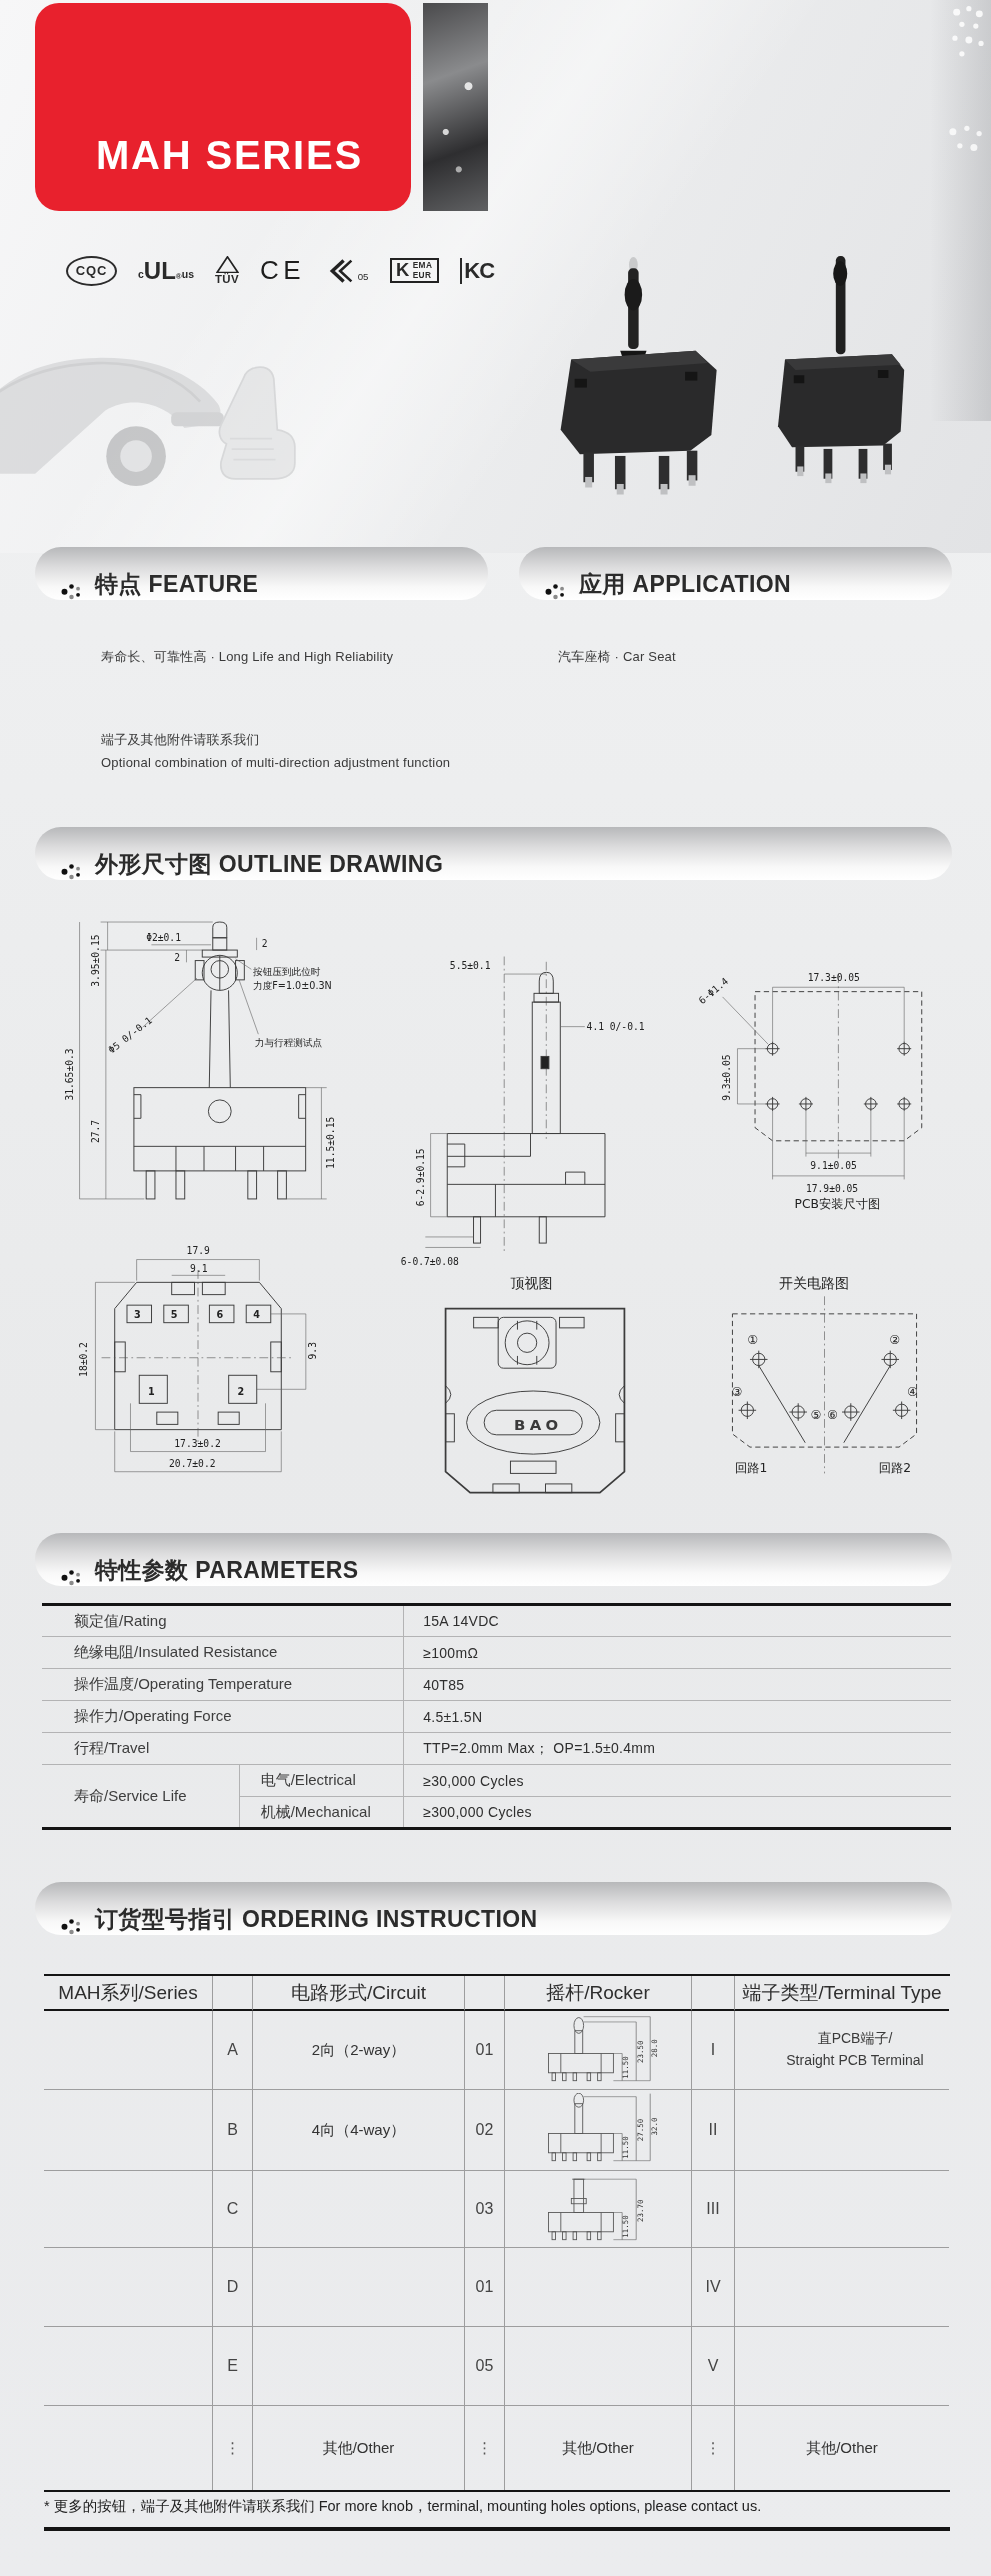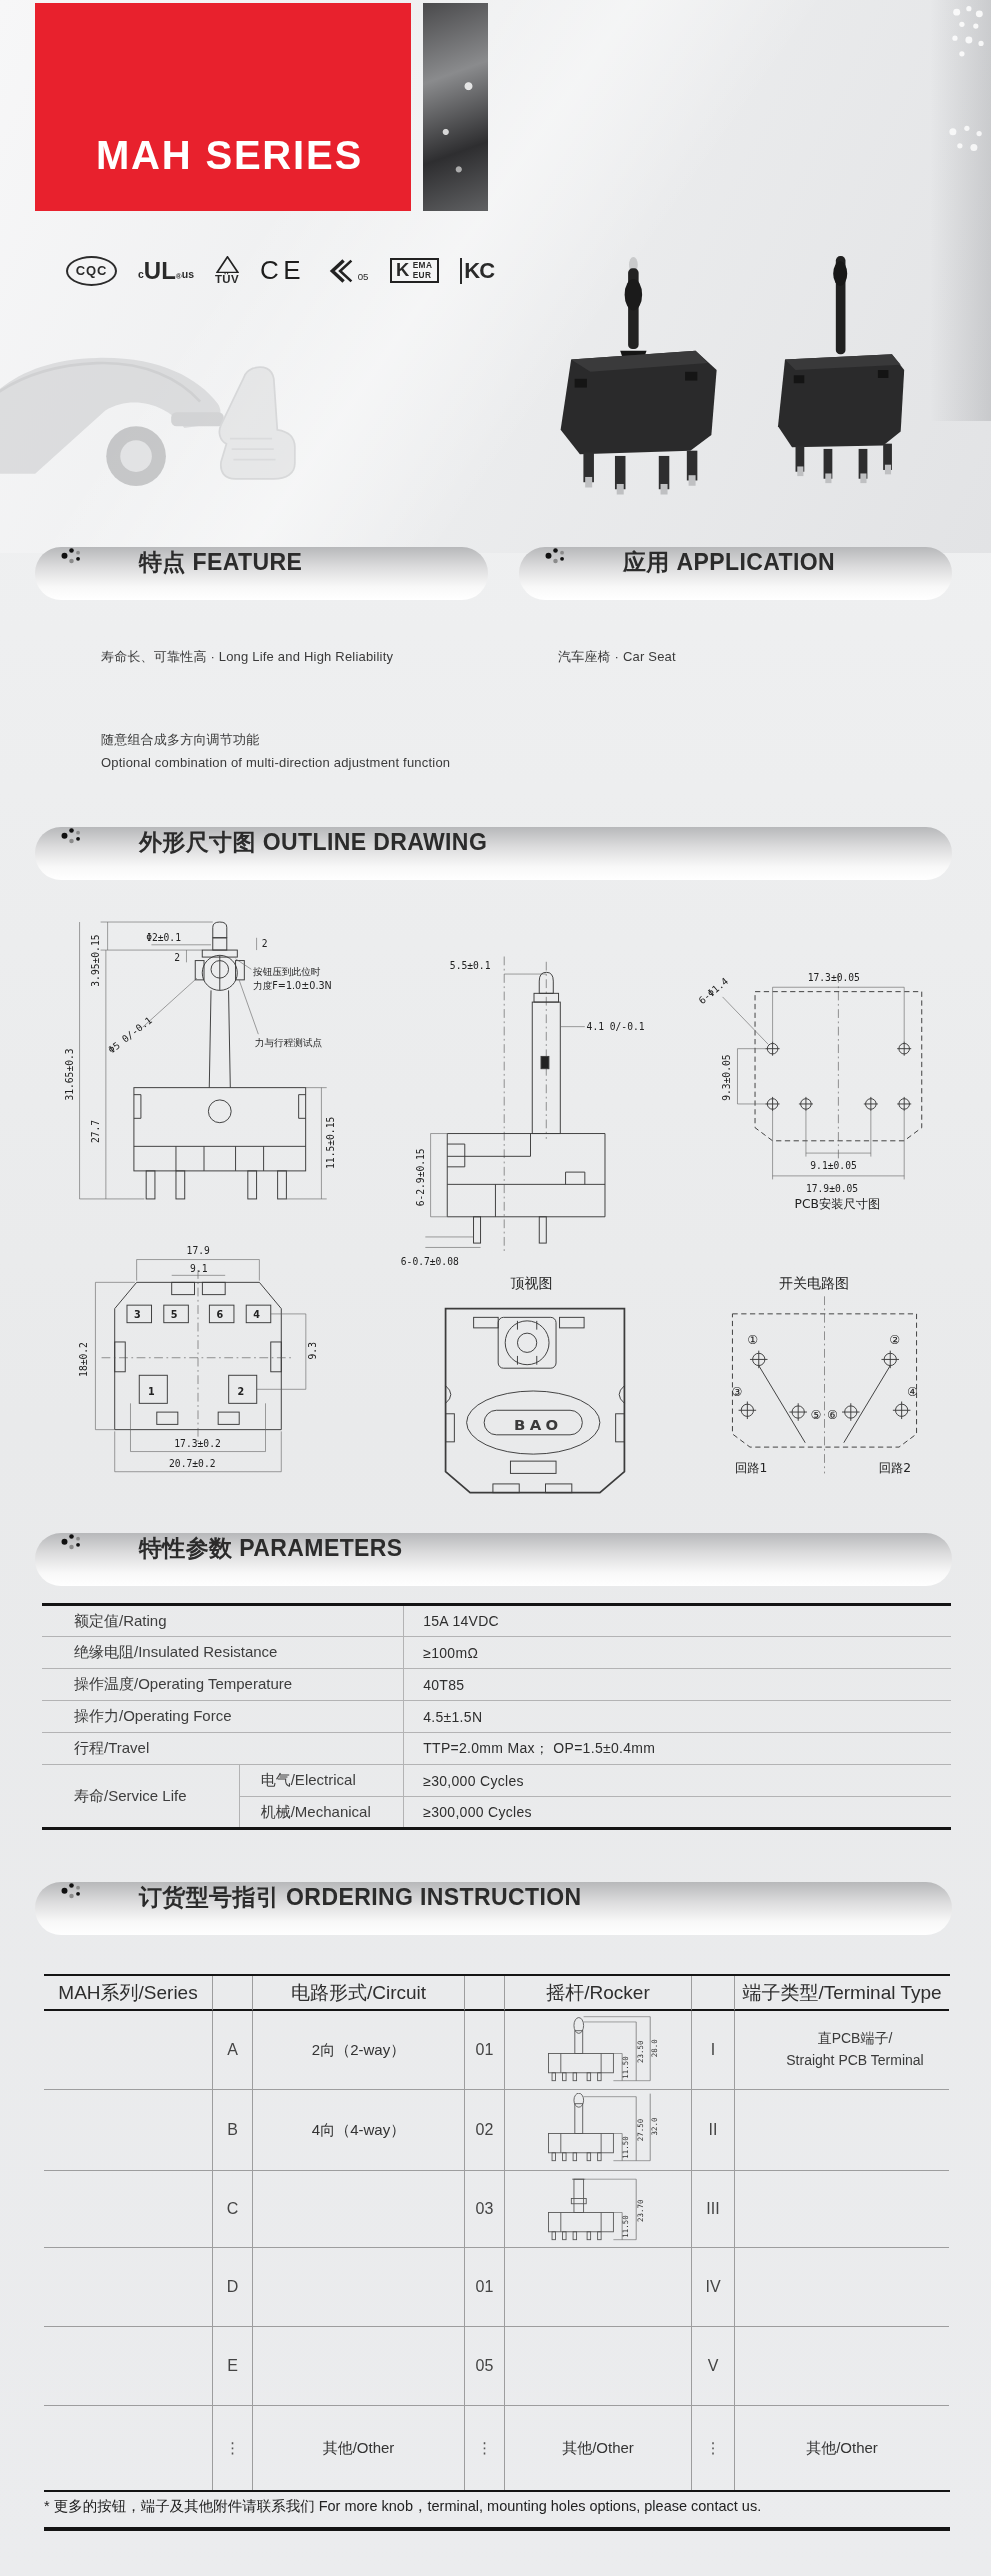--- a/index.html
+++ b/index.html
@@ -11,7 +11,7 @@
   .gloss{position:absolute;left:0;top:0;width:991px;height:553px;
     background:linear-gradient(125deg,rgba(255,255,255,0) 30%,rgba(255,255,255,.45) 46%,rgba(255,255,255,0) 60%);}
   
-  .redbox{position:absolute;left:35px;top:2.6px;width:376px;height:208px;background:#e8212d;}
+  .redbox{position:absolute;left:35px;top:2.6px;width:376px;height:208px;background:#e8212d;border-radius:24px;}
   .redbox .title{position:absolute;left:61px;top:130px;color:#ffffff;font-size:40px;font-weight:bold;letter-spacing:1.8px;}
   .circuitimg{position:absolute;left:423px;top:2.6px;width:65px;height:208px;
     background:

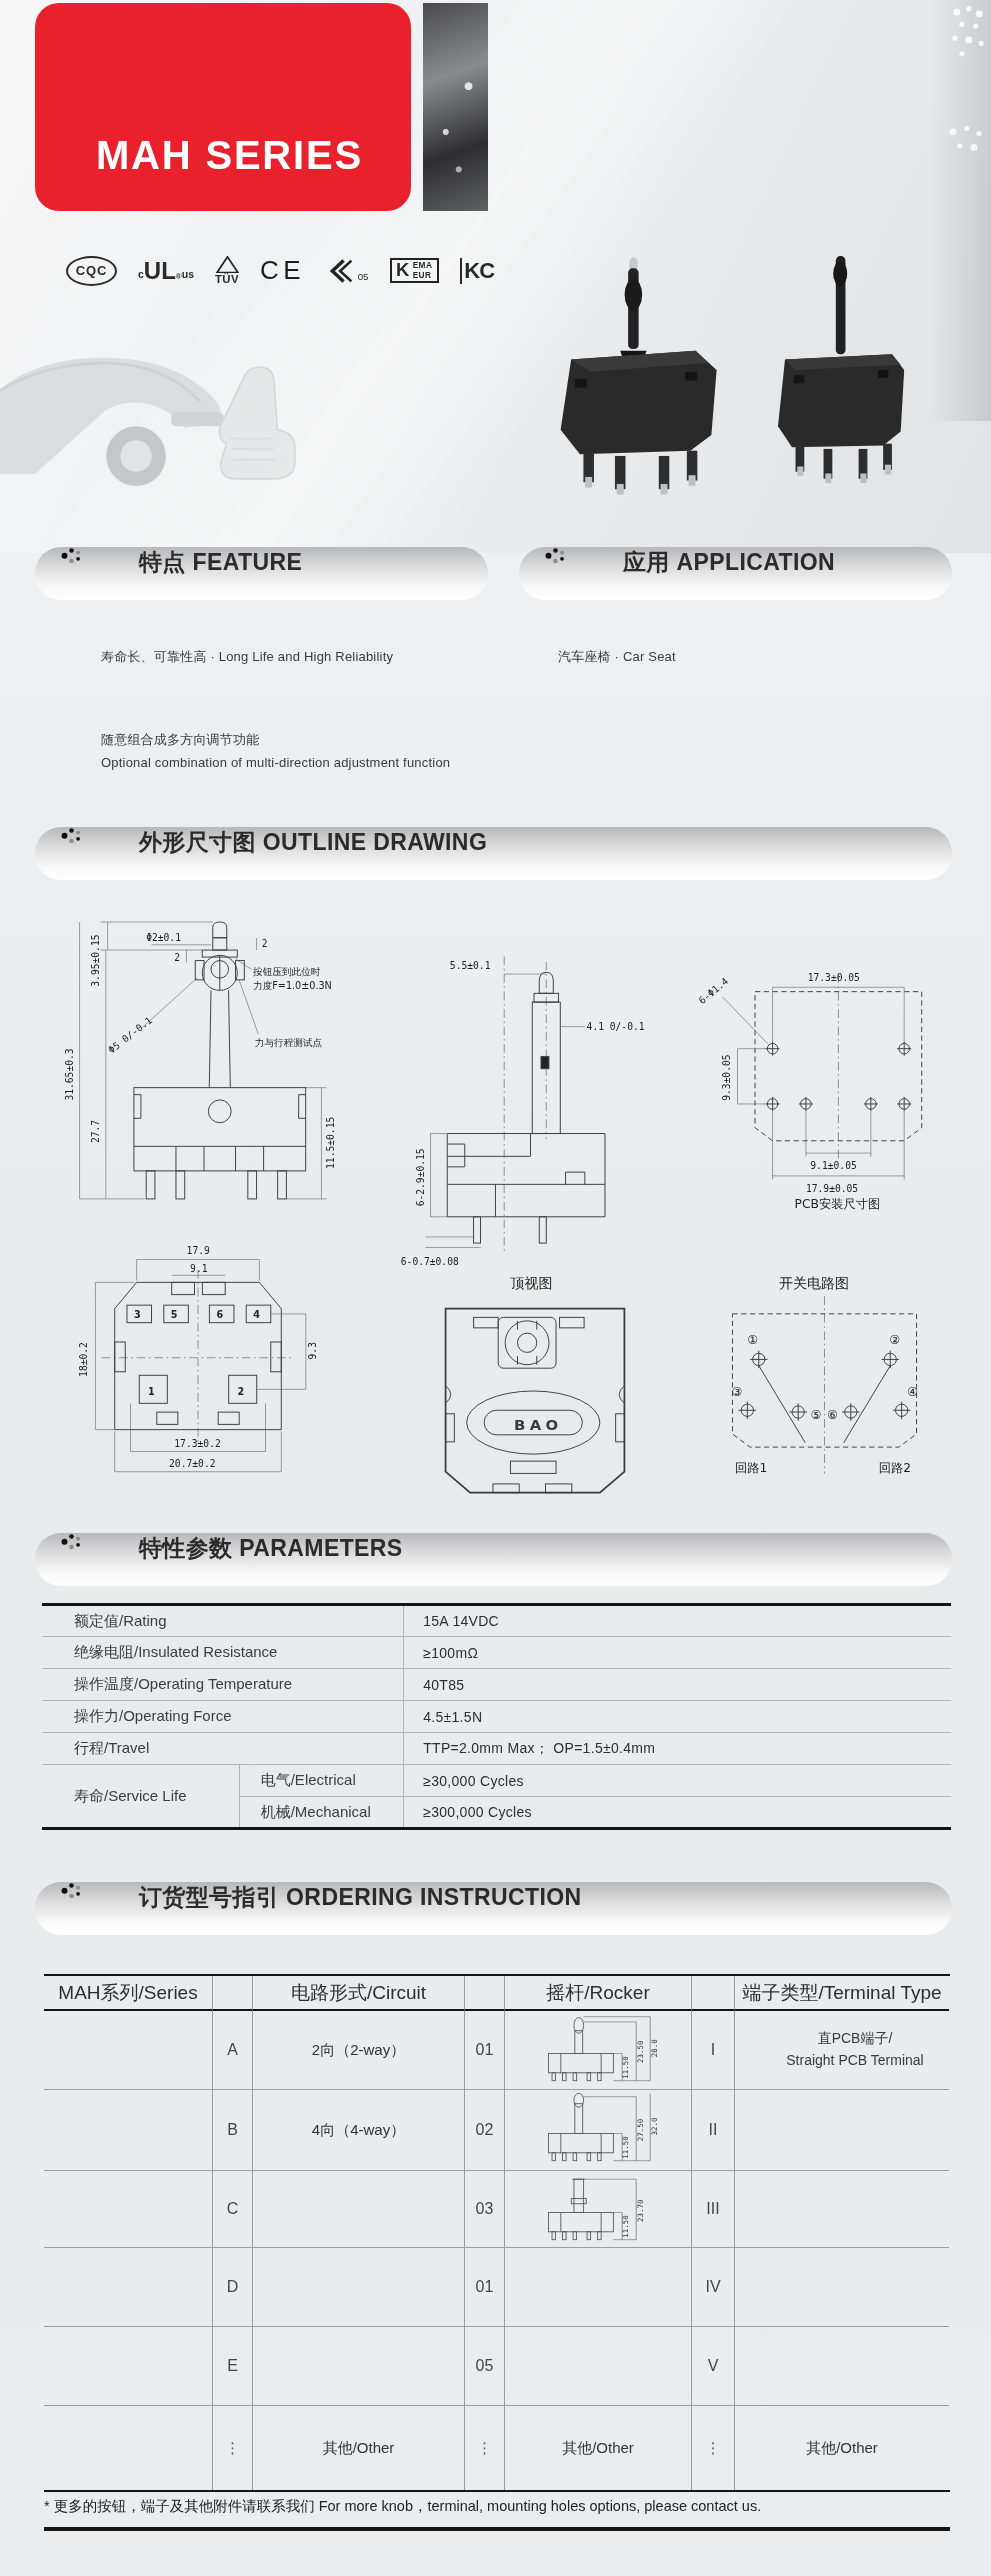--- a/index.html
+++ b/index.html
@@ -39,7 +39,7 @@
   
   .bar{position:absolute;height:53px;border-radius:26px;
     background:linear-gradient(180deg,#b7b8ba 0%,#dcdcdd 38%,#f8f8f8 75%,#ffffff 100%);
-    display:flex;align-items:flex-start;padding-left:24.6px;box-sizing:border-box;gap:44px;}
+    display:flex;align-items:flex-end;padding-left:24.6px;box-sizing:border-box;}
   .bar .t{font-size:23px;font-weight:bold;color:#2b2b2b;letter-spacing:0.4px;margin-left:12.3px;}
   .bodytext{position:absolute;font-size:13px;color:#3a3a3a;letter-spacing:0.2px;}
   

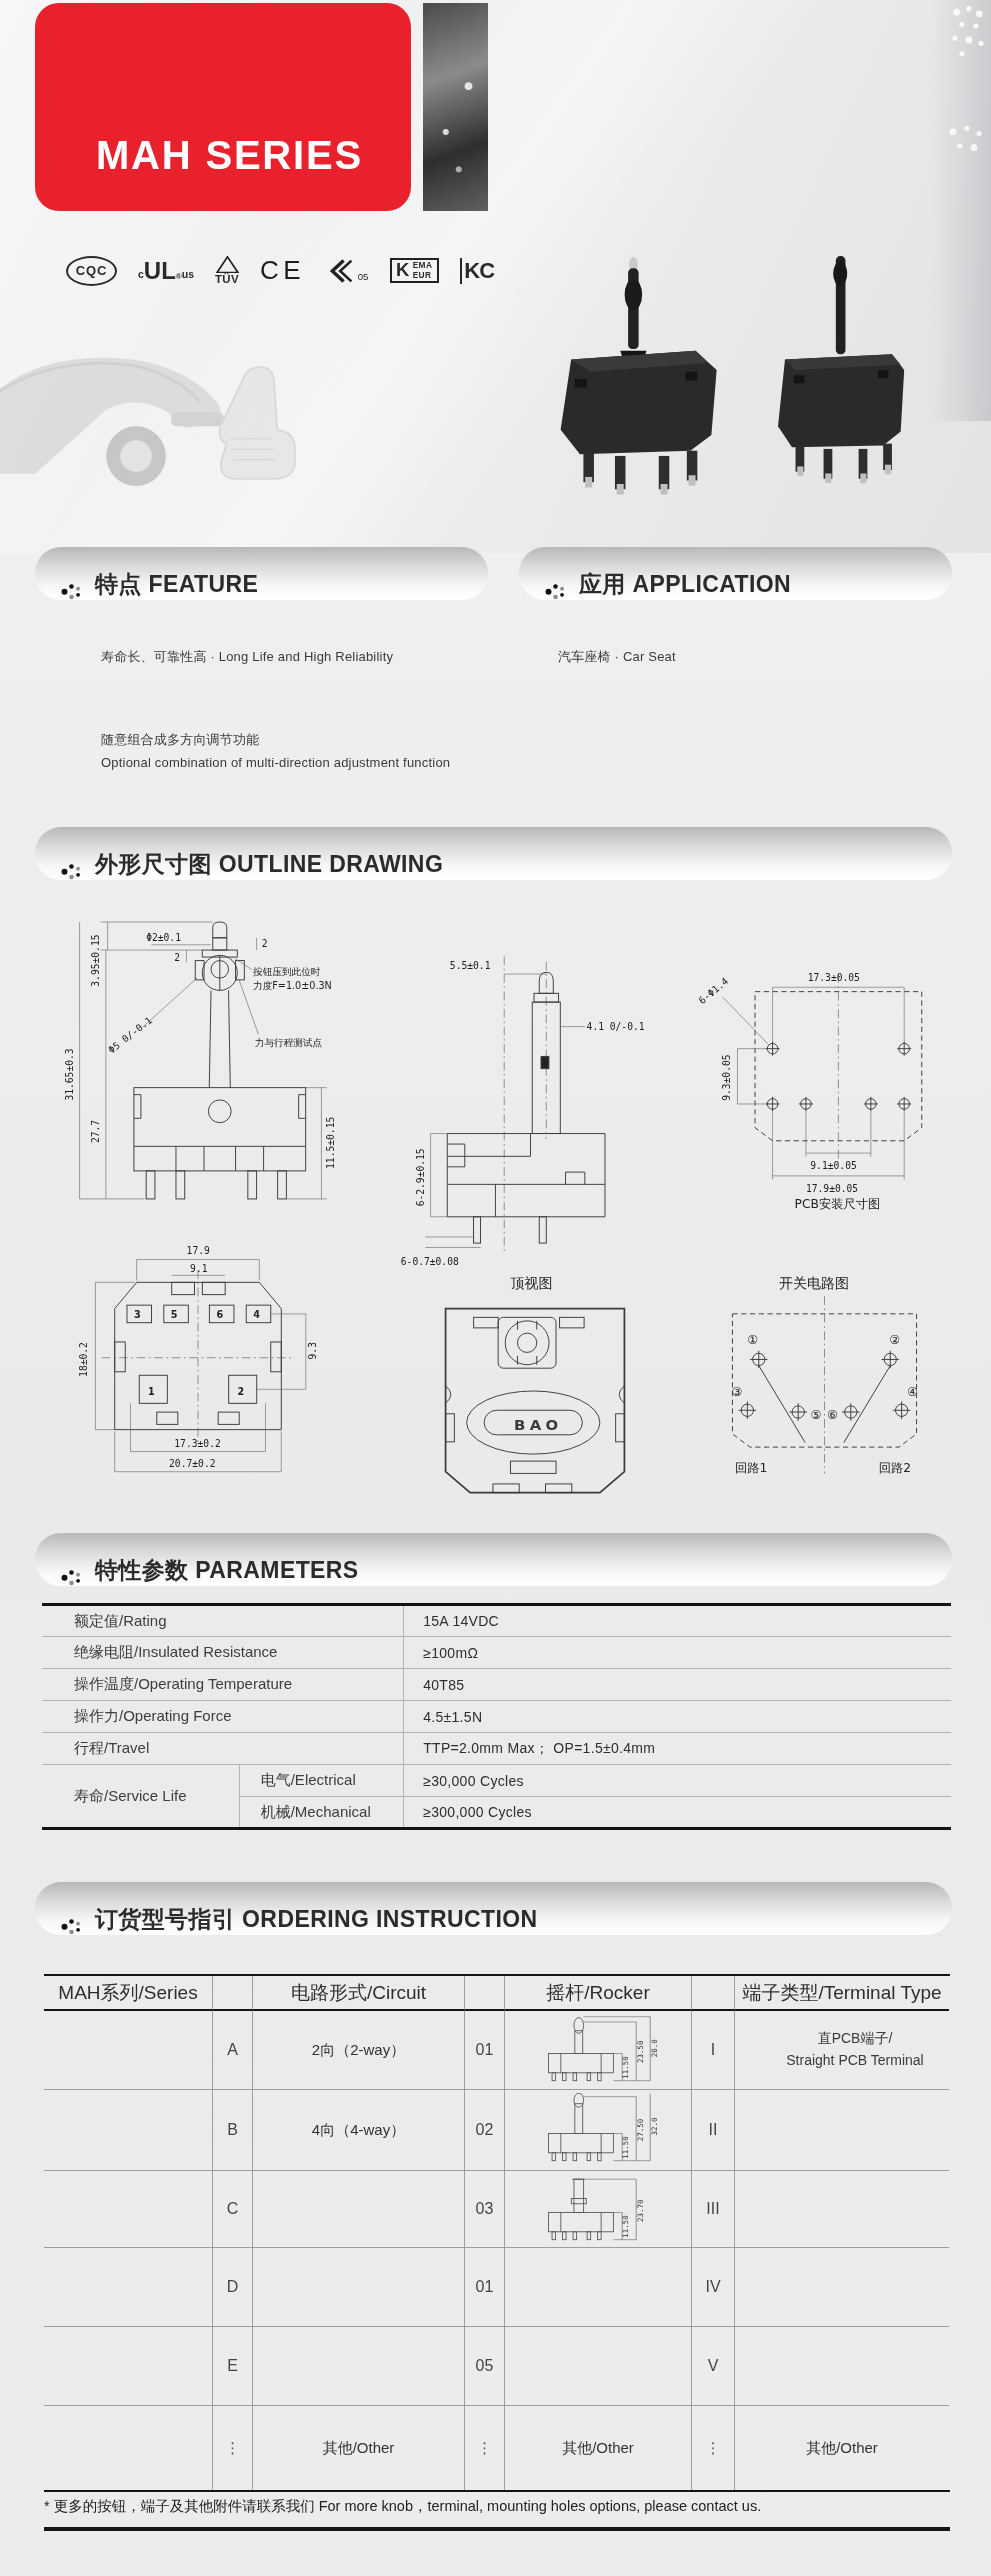--- a/index.html
+++ b/index.html
@@ -217,7 +217,7 @@
   </div>
 
   <div class="bodytext" style="left:101px;top:648px;">寿命长、可靠性高 ·  Long Life and High Reliability</div>
-  <div class="bodytext" style="left:101px;top:731px;">随意组合成多方向调节功能</div>
+  <div class="bodytext" style="left:101px;top:731px;">端子及其他附件请联系我们</div>
   <div class="bodytext" style="left:101px;top:755px;">Optional combination of multi-direction adjustment function</div>
   <div class="bodytext" style="left:558px;top:648px;">汽车座椅 ·  Car Seat</div>
 

